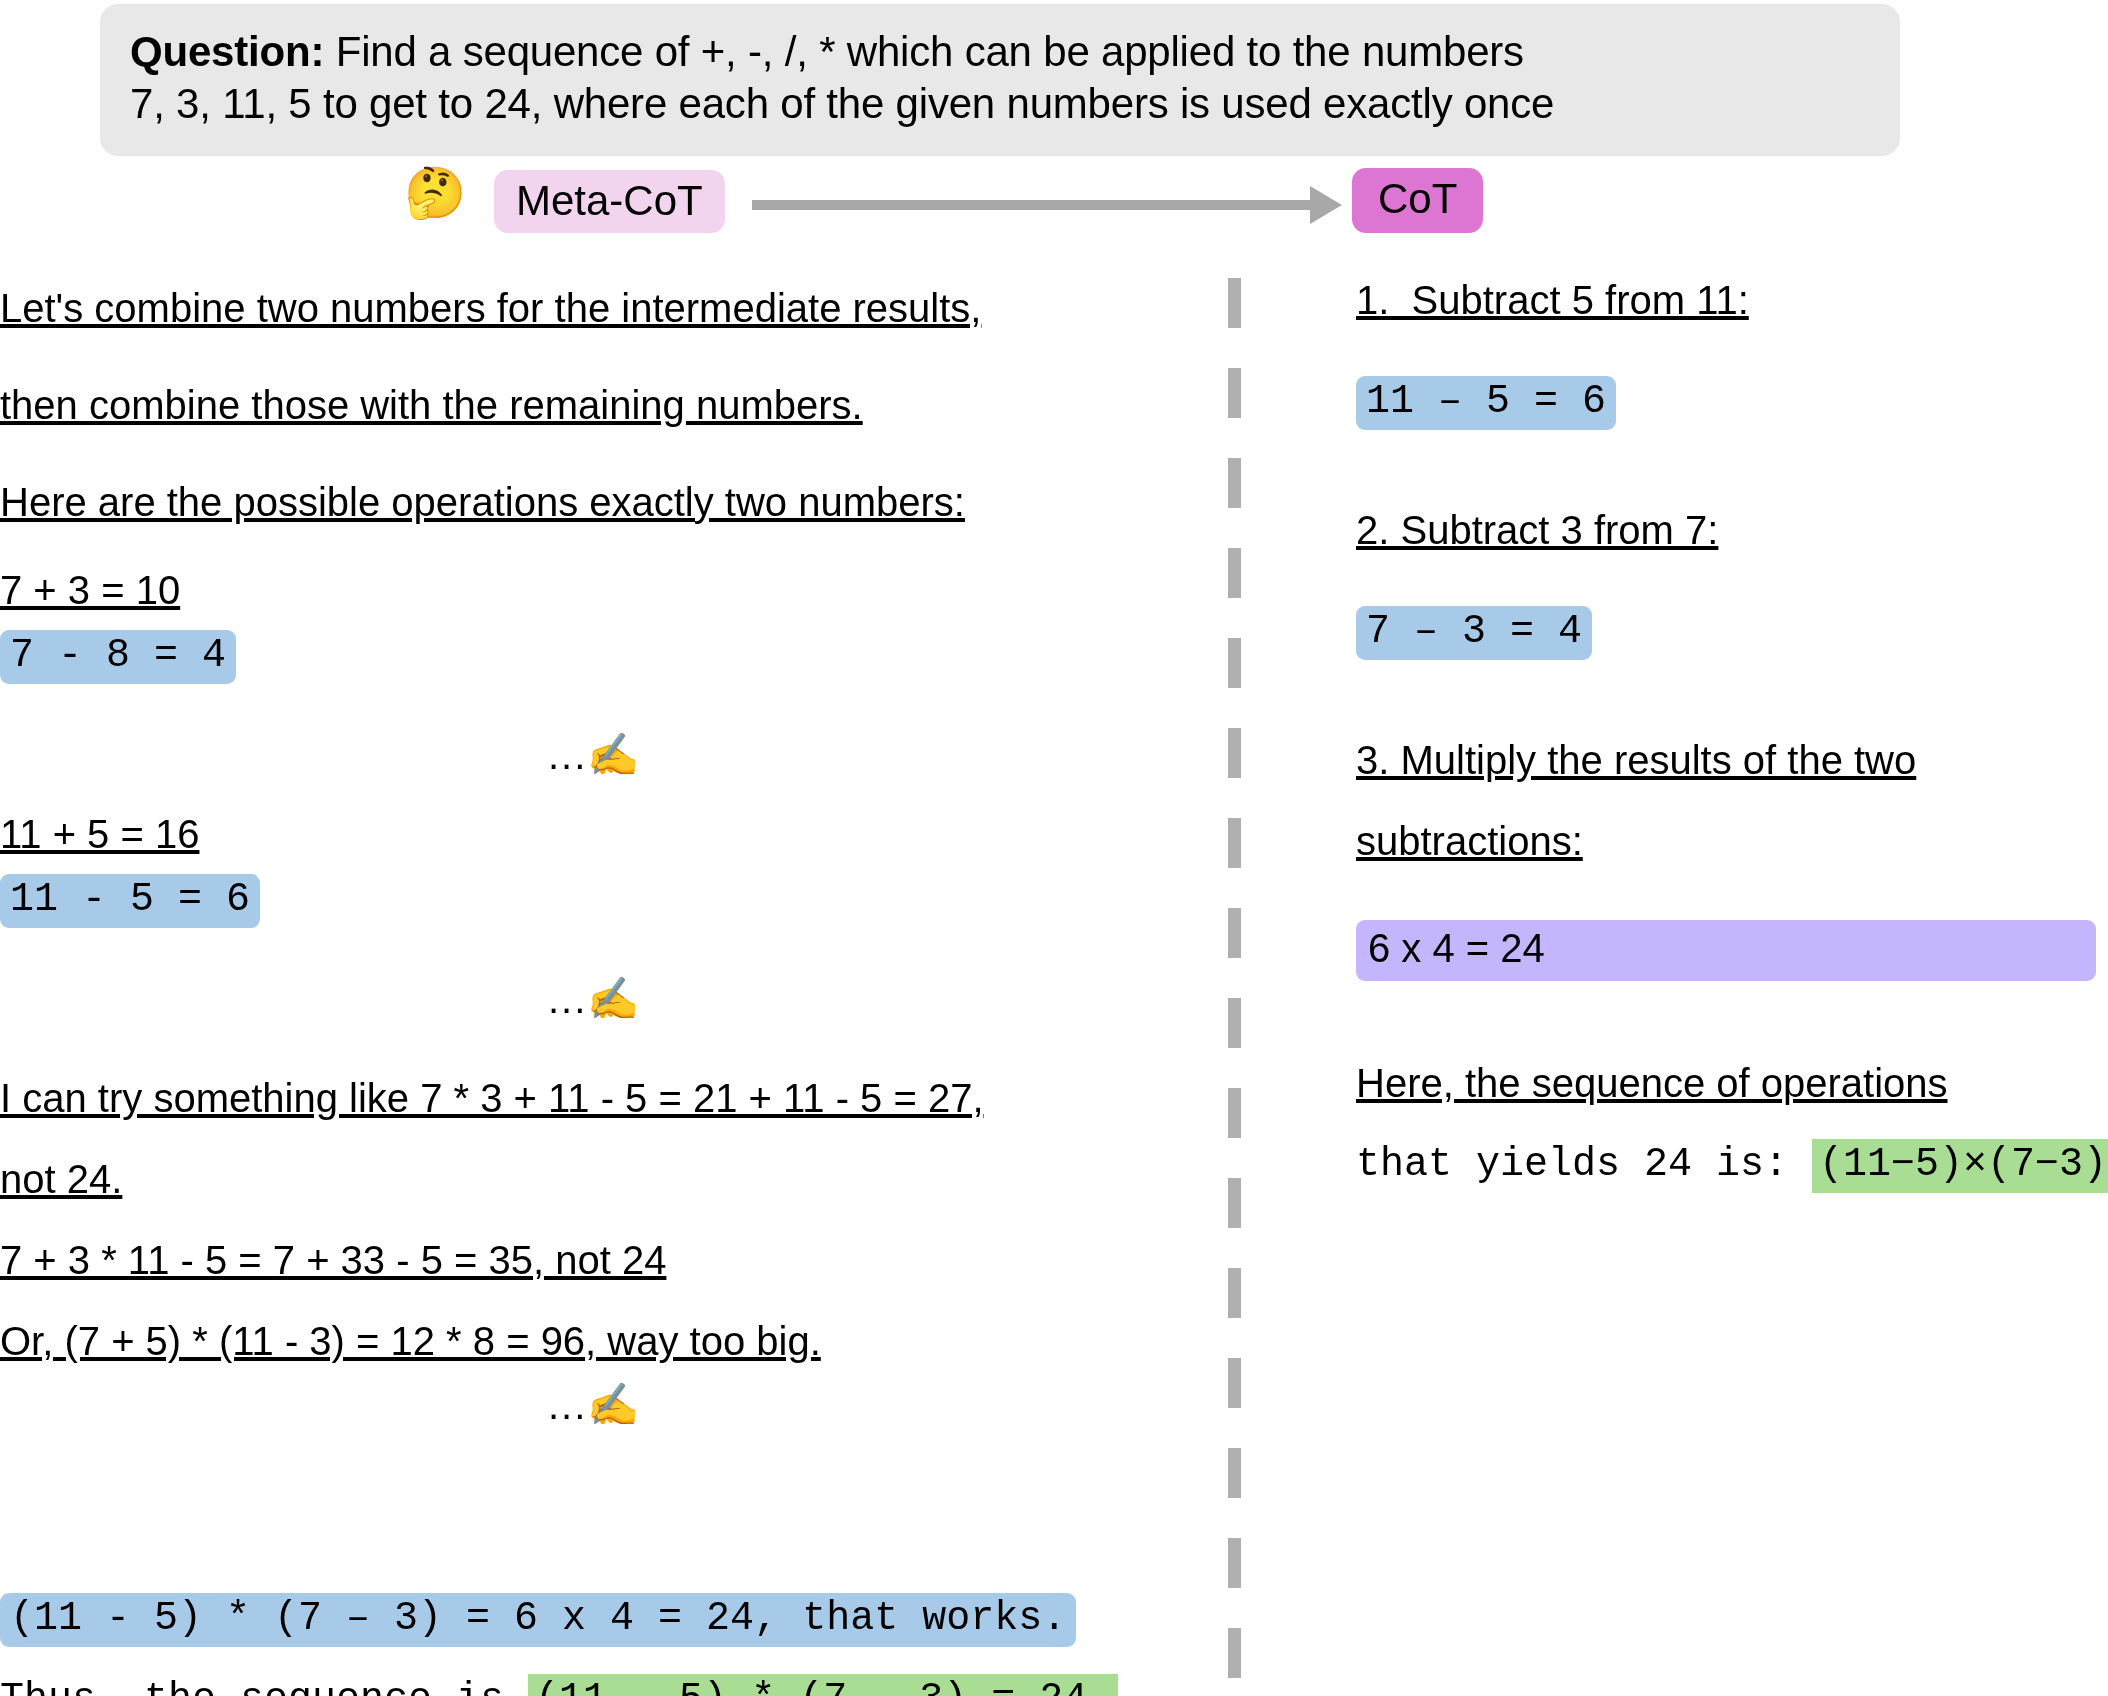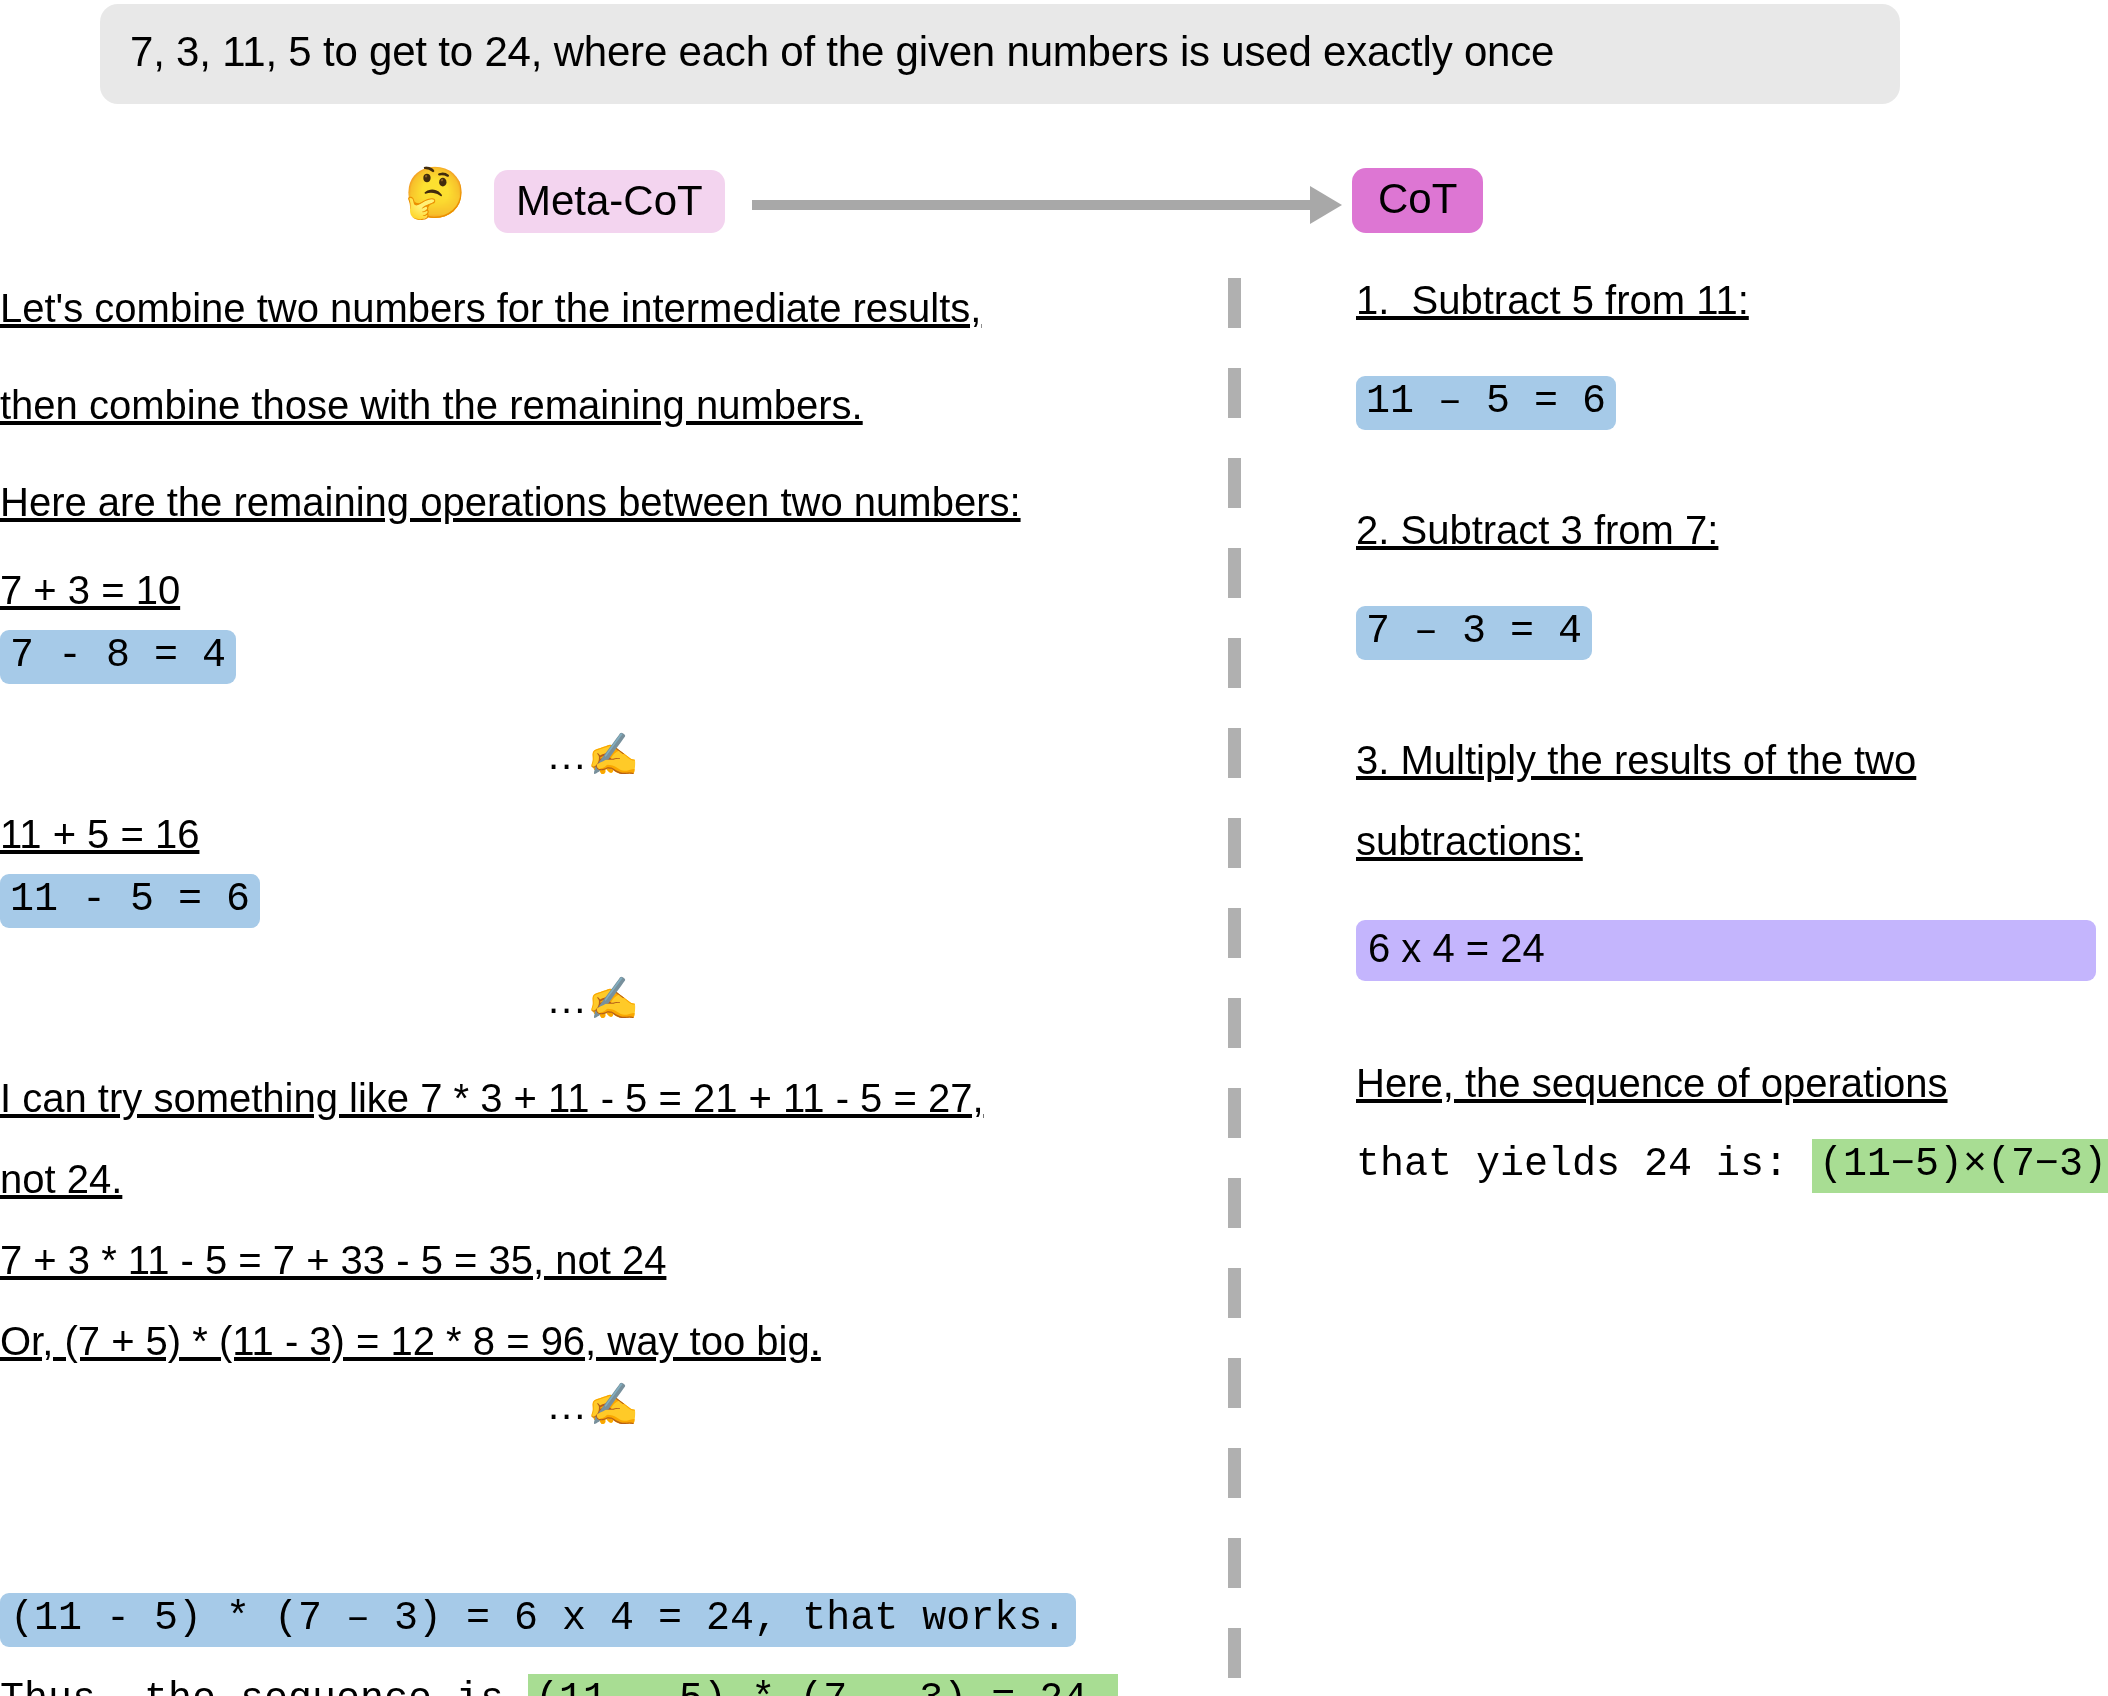--- a/index.html
+++ b/index.html
@@ -185,6 +185,7 @@
 <body>
 
 <div id="question-banner">
+  <div class="qline"><span class="qlabel">Question:</span><span> Find a sequence of +, -, /, * which can be applied to the numbers</span></div>
   <div class="qline">7, 3, 11, 5 to get to 24, where each of the given numbers is used exactly once</div>
 </div>
 

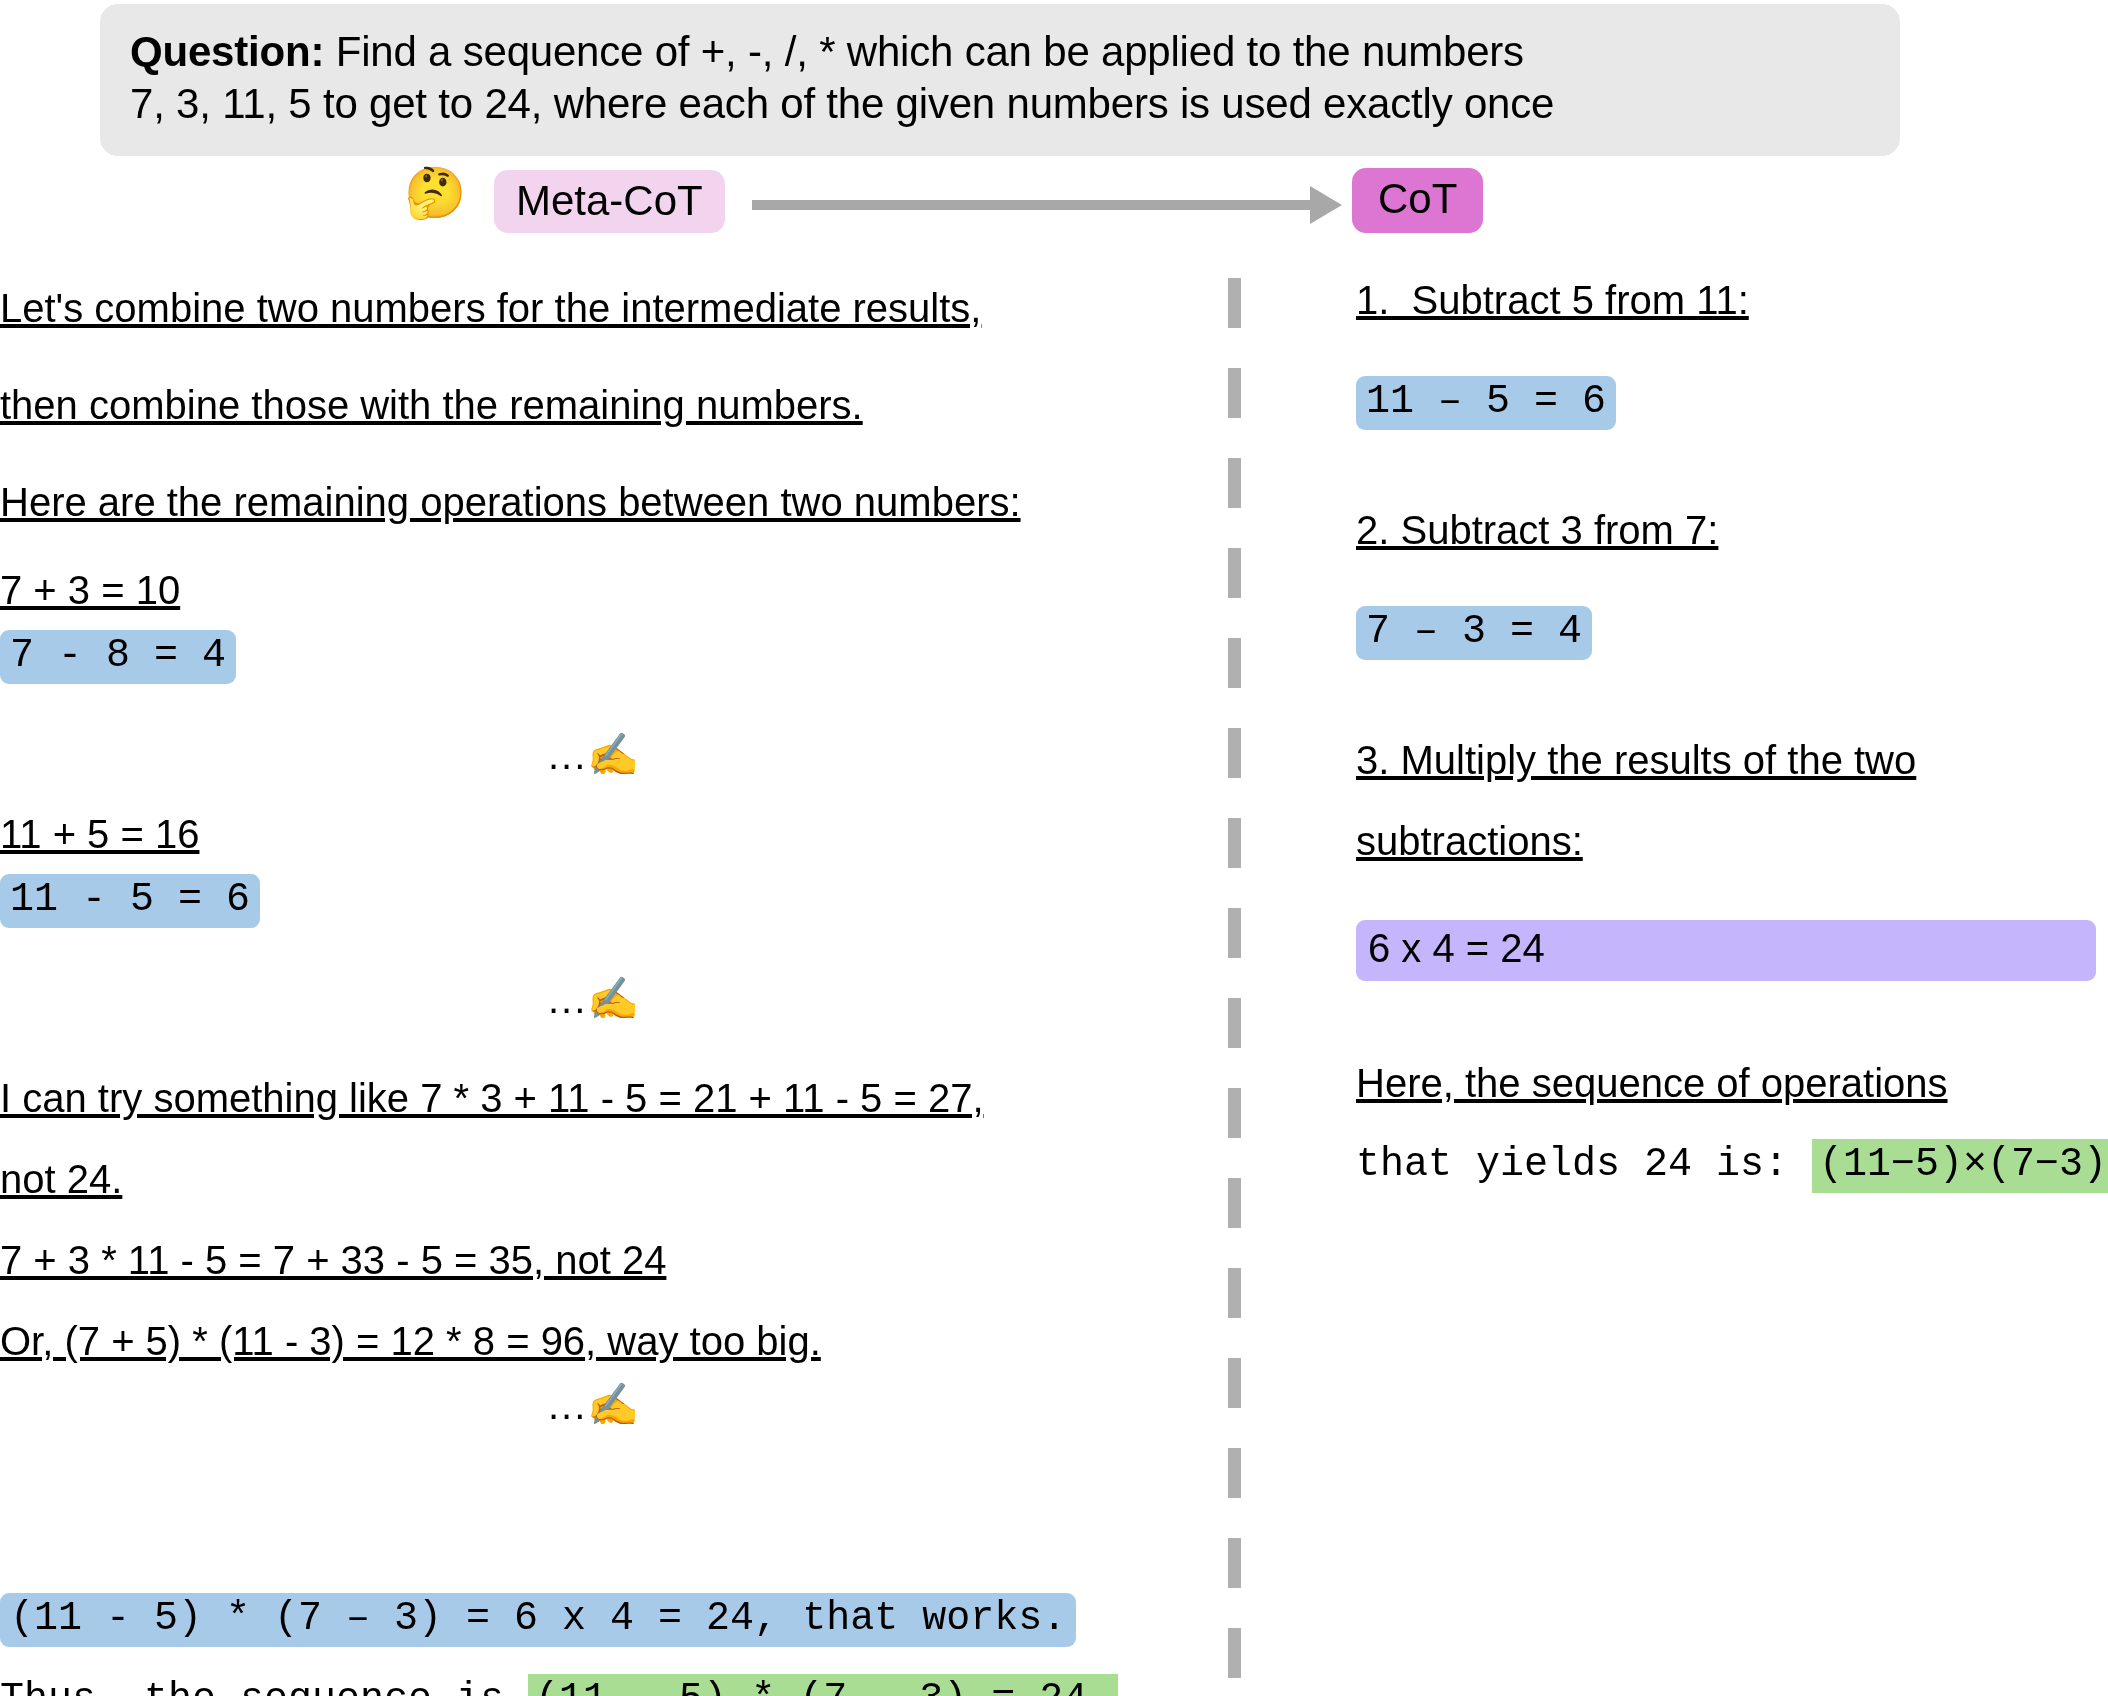--- a/index.html
+++ b/index.html
@@ -207,7 +207,7 @@
   <div class="sp-md"></div>
   <div class="line lead-wide">then combine those with the remaining numbers.</div>
   <div class="sp-md"></div>
-  <div class="line lead-wide">Here are the remaining operations between two numbers:</div>
+  <div class="line lead-wide">Here are the possible operations exactly two numbers:</div>
 
   <div class="sp-md"></div>
   <div class="line">7 + 3 = 10</div>

